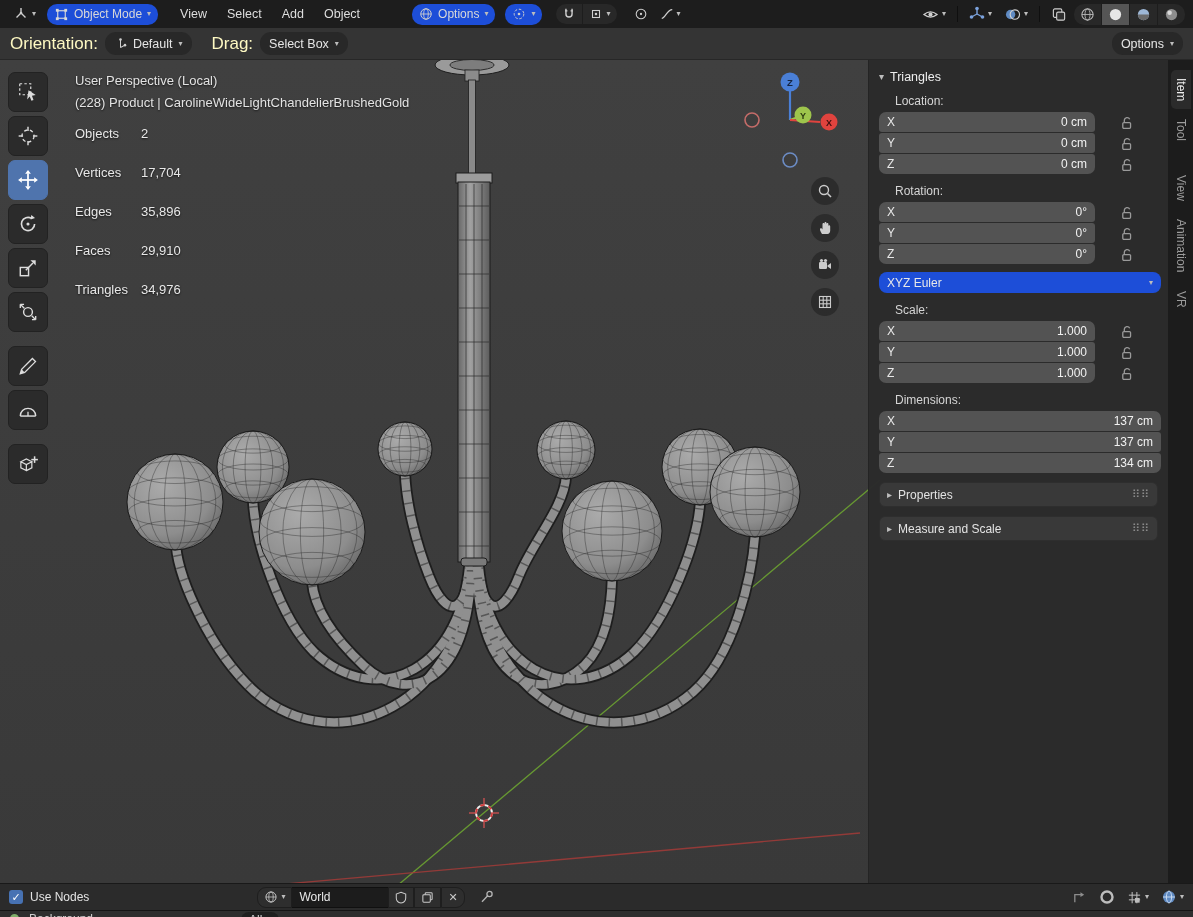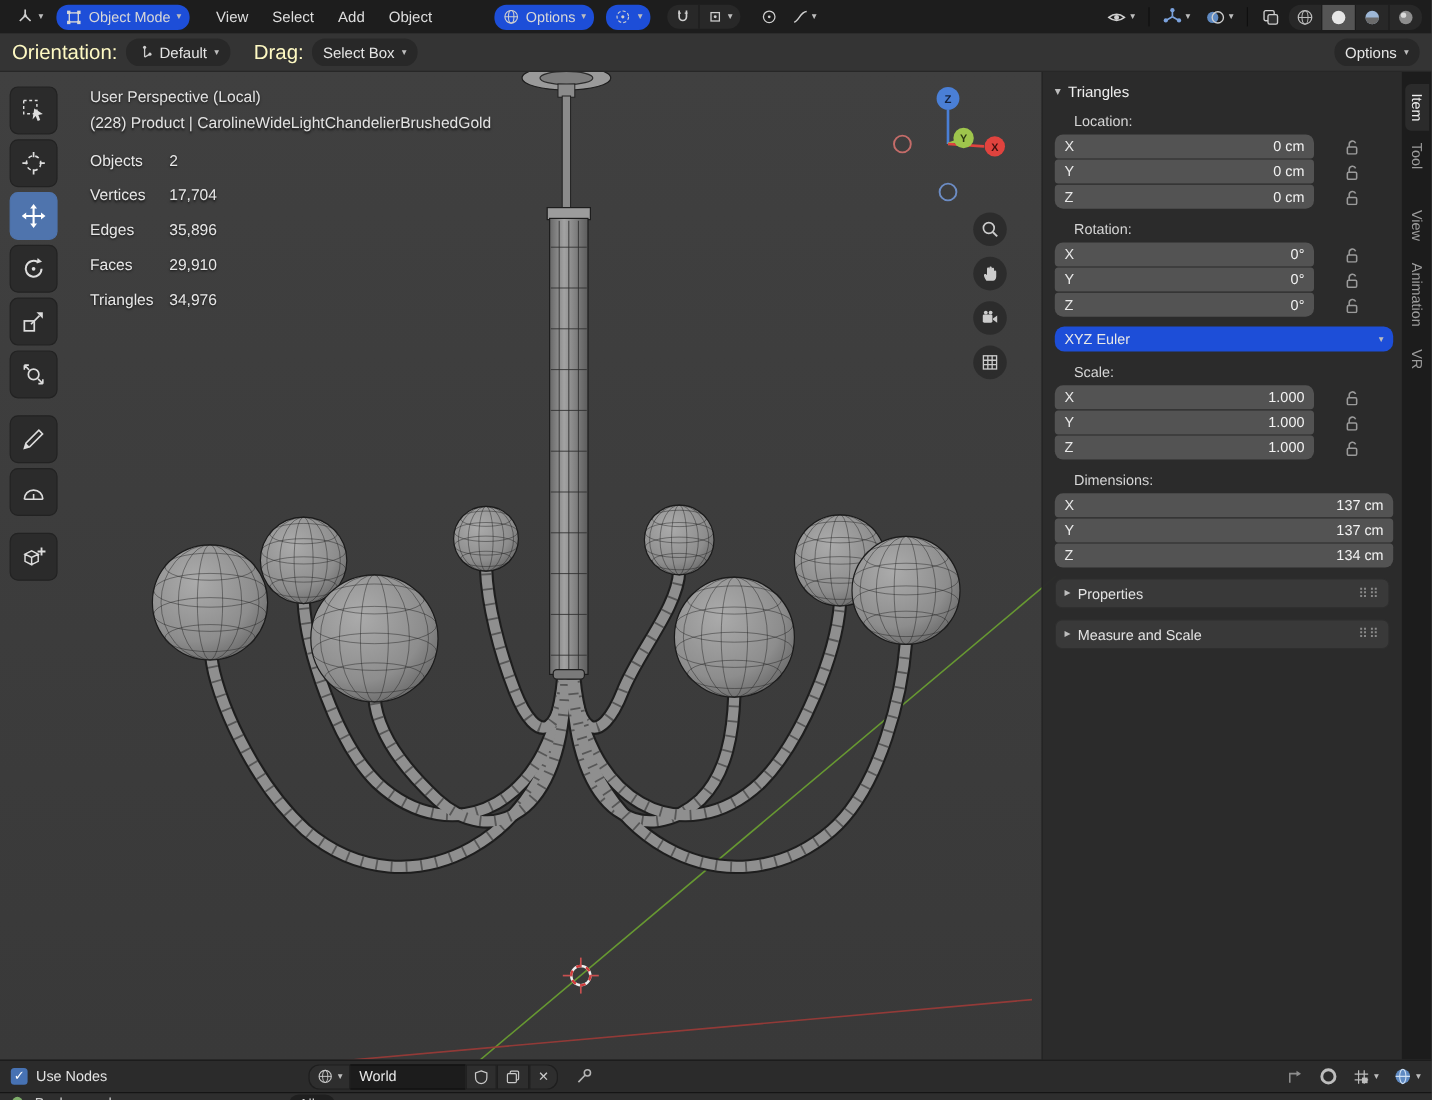--- a/index.html
+++ b/index.html
@@ -41,7 +41,7 @@
           text-shadow:0 1px 2px rgba(0,0,0,.7);line-height:22px;z-index:4;}
   .vpstats{position:absolute;left:75px;top:66px;font-size:13px;color:#e8e8e8;
            text-shadow:0 1px 2px rgba(0,0,0,.7);display:grid;
-           grid-template-columns:66px auto;row-gap:14px;z-index:4;}
+           grid-template-columns:66px auto;row-gap:24px;z-index:4;}
 
   
   .toolcol{position:absolute;left:8px;top:12px;display:flex;flex-direction:column;gap:4px;z-index:5;}

